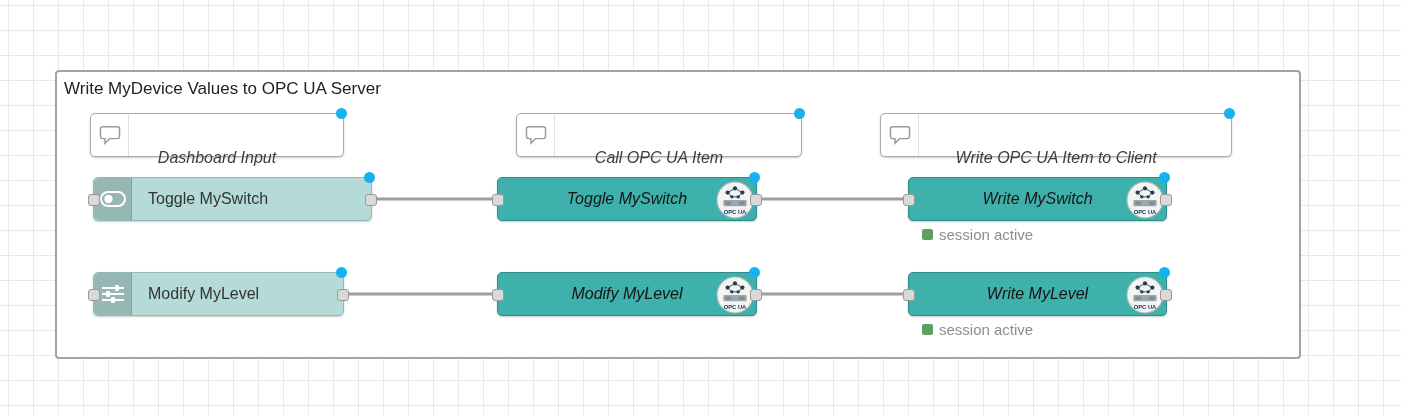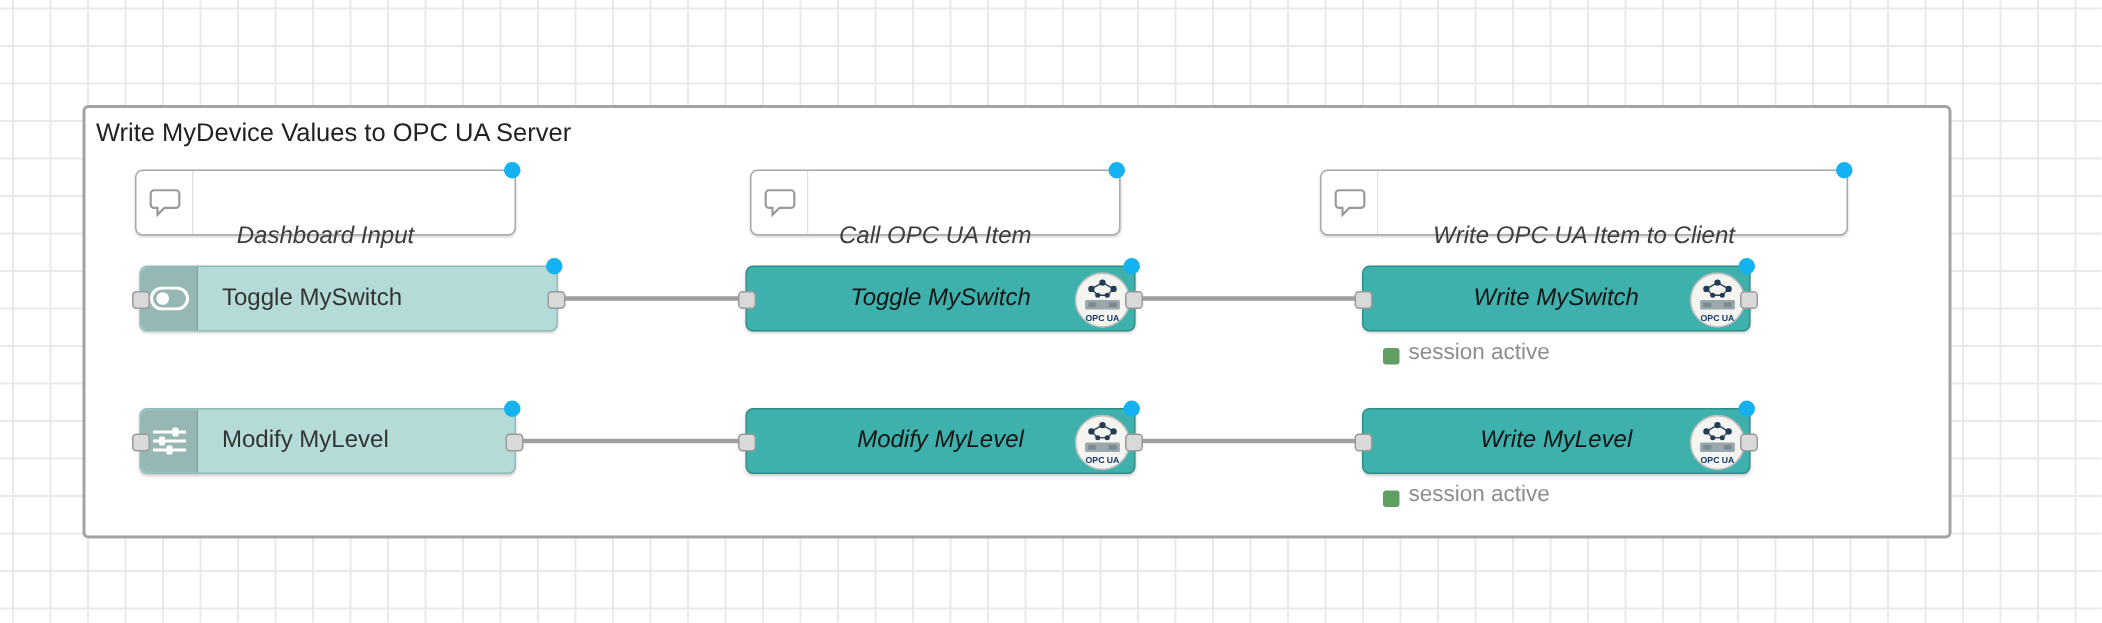--- a/index.html
+++ b/index.html
@@ -100,7 +100,7 @@
     <div class="dot"></div>
   </div>
 
-  <div class="node comment" style="left:500px;top:113px;width:247px">
+  <div class="node comment" style="left:516px;top:113px;width:286px">
     <div class="icon-region">
       <svg width="22" height="20" viewBox="0 0 24 22">
         <path d="M4 2 h16 a2.5 2.5 0 0 1 2.5 2.5 v8 a2.5 2.5 0 0 1 -2.5 2.5 h-8.5 l-5 5 v-5 h-2.5 a2.5 2.5 0 0 1 -2.5 -2.5 v-8 a2.5 2.5 0 0 1 2.5 -2.5 z" fill="none" stroke="#9a9a9a" stroke-width="1.6"></path>

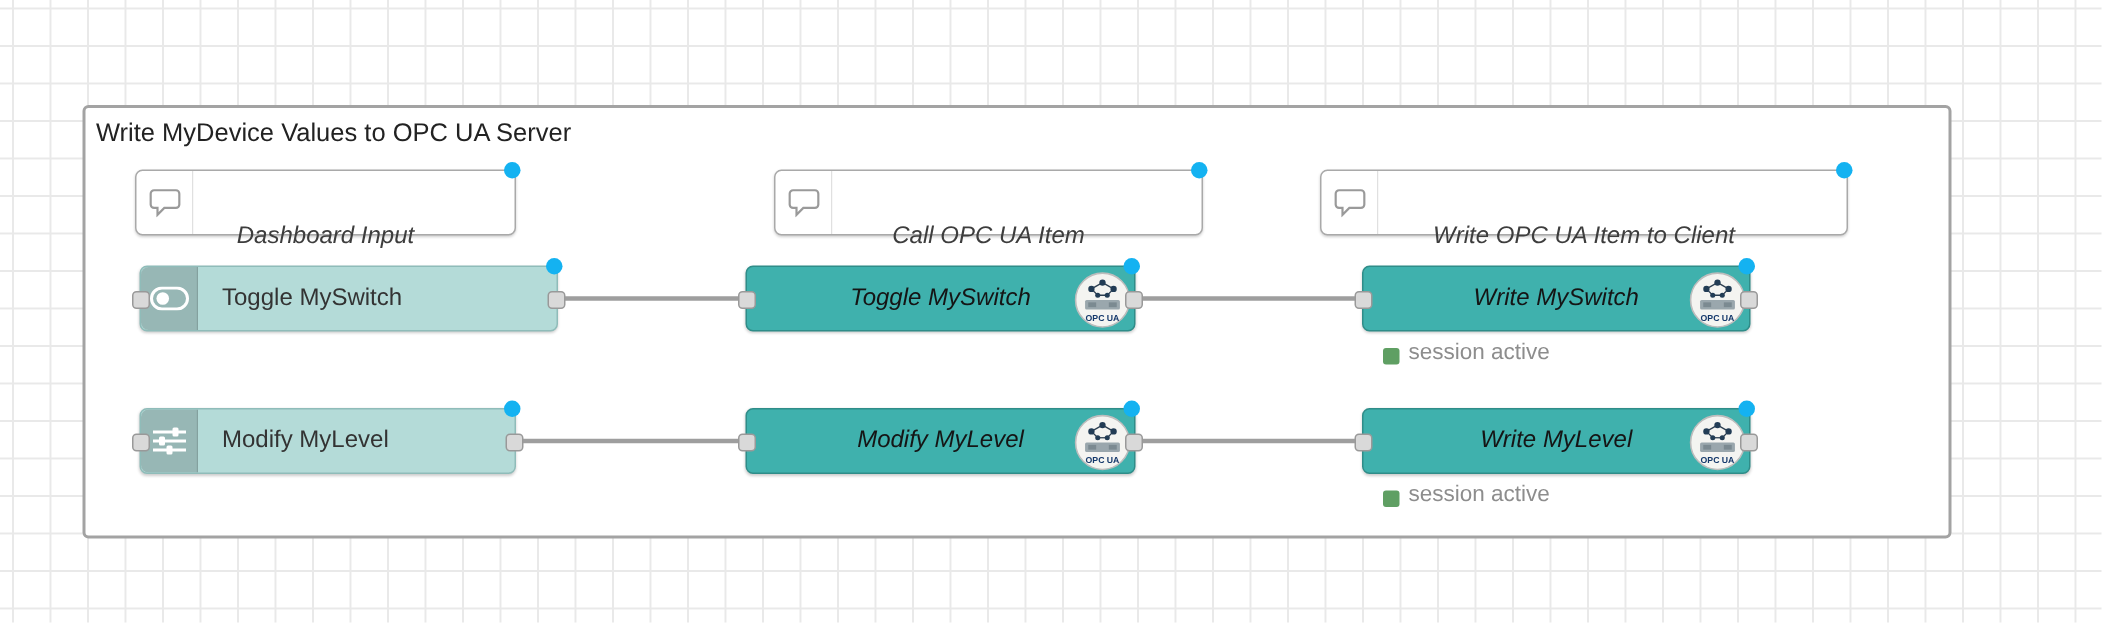--- a/index.html
+++ b/index.html
@@ -69,7 +69,7 @@
     background:#14b2f1;top:-6px;right:-4px;
   }
   .status{
-    position:absolute;display:flex;align-items:flex-end;gap:6px;
+    position:absolute;display:flex;align-items:center;gap:6px;
     font-size:15px;color:#8d8d8d;white-space:nowrap;
   }
   .status .sq{width:11px;height:11px;border-radius:2px;background:#5f9f63;flex:none;}

